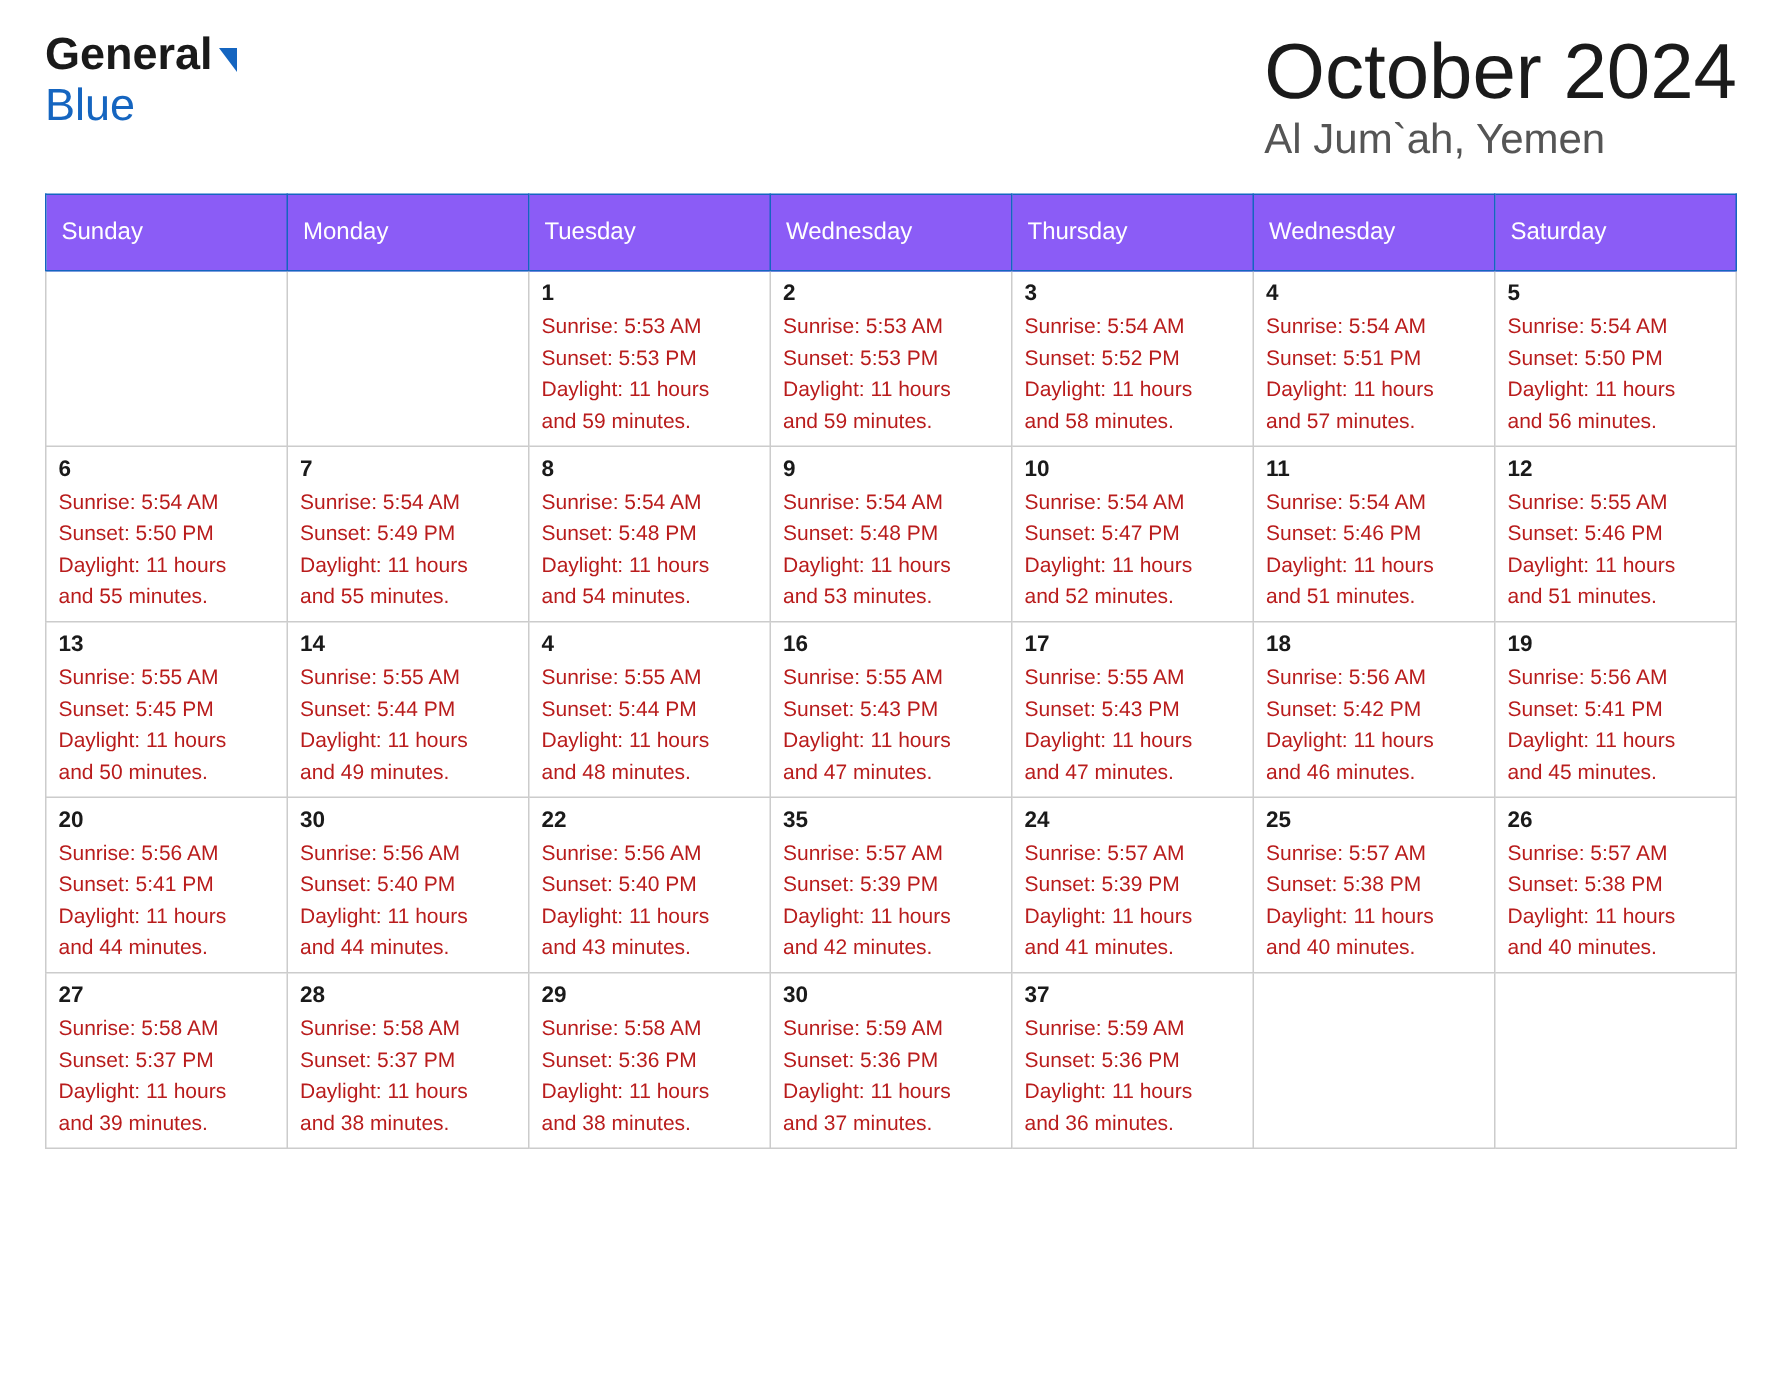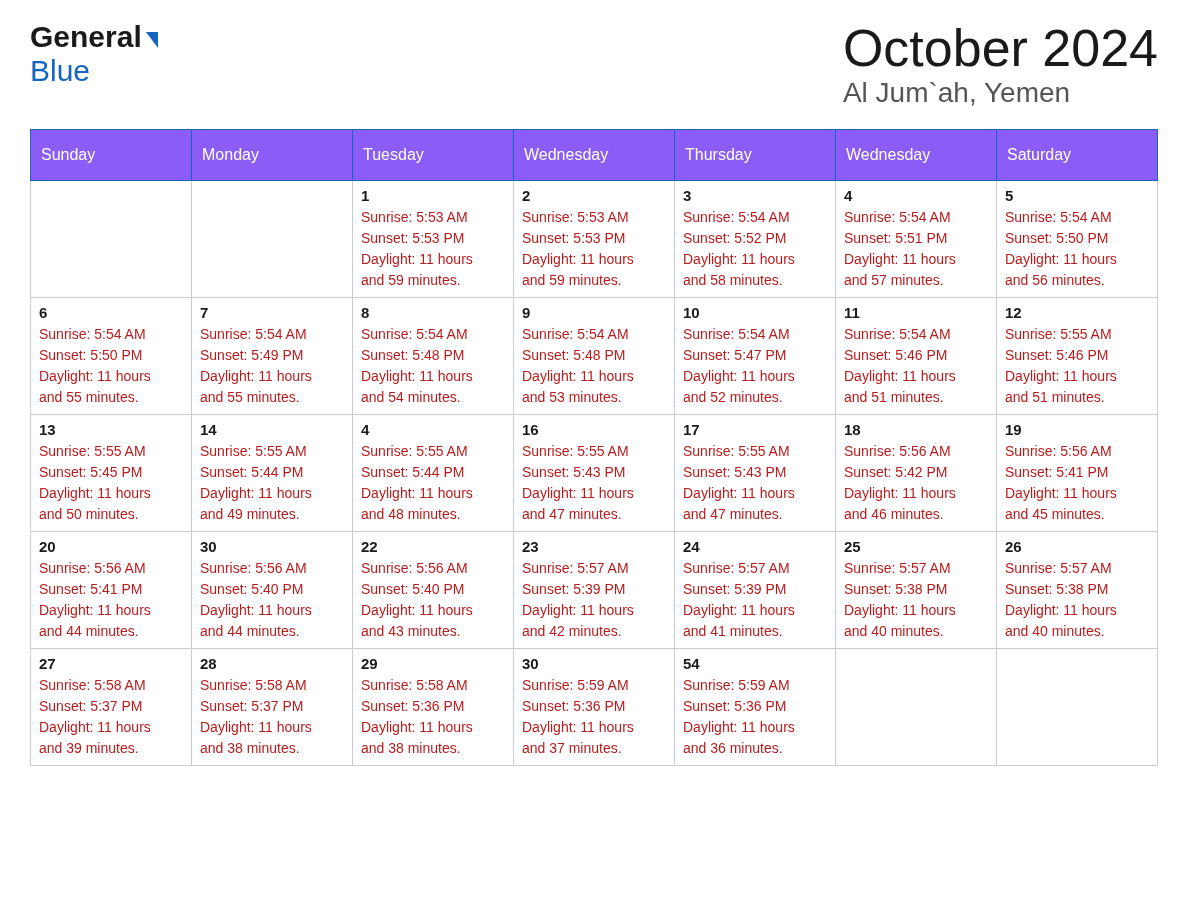--- a/index.html
+++ b/index.html
@@ -212,7 +212,7 @@
           <div class="day-info">Sunrise: 5:56 AM<br>Sunset: 5:40 PM<br>Daylight: 11 hours<br>and 43 minutes.</div>
         </td>
         <td>
-          <span class="day-number">23</span>
+          <span class="day-number">35</span>
           <div class="day-info">Sunrise: 5:57 AM<br>Sunset: 5:39 PM<br>Daylight: 11 hours<br>and 42 minutes.</div>
         </td>
         <td>

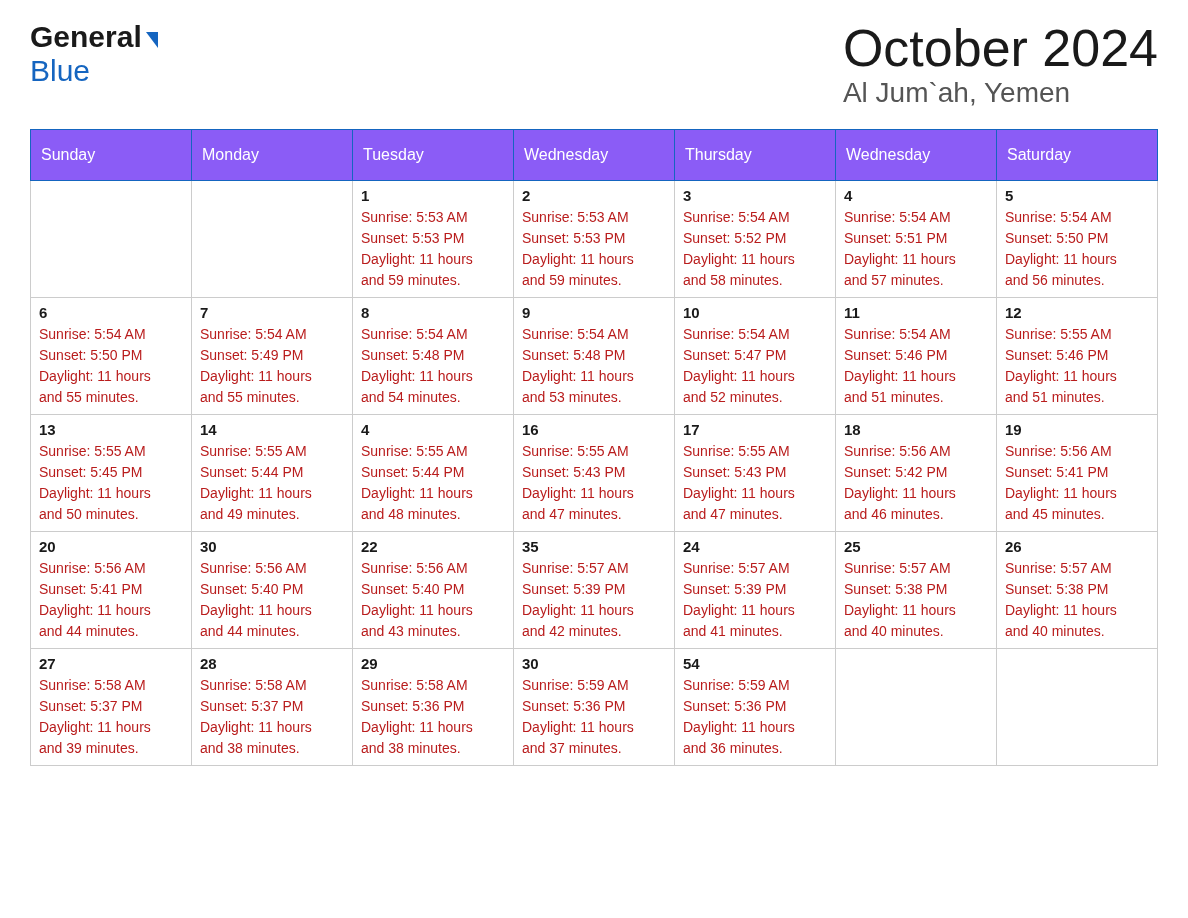--- a/index.html
+++ b/index.html
@@ -246,7 +246,7 @@
           <div class="day-info">Sunrise: 5:59 AM<br>Sunset: 5:36 PM<br>Daylight: 11 hours<br>and 37 minutes.</div>
         </td>
         <td>
-          <span class="day-number">54</span>
+          <span class="day-number">37</span>
           <div class="day-info">Sunrise: 5:59 AM<br>Sunset: 5:36 PM<br>Daylight: 11 hours<br>and 36 minutes.</div>
         </td>
         <td class="empty-cell"></td>

